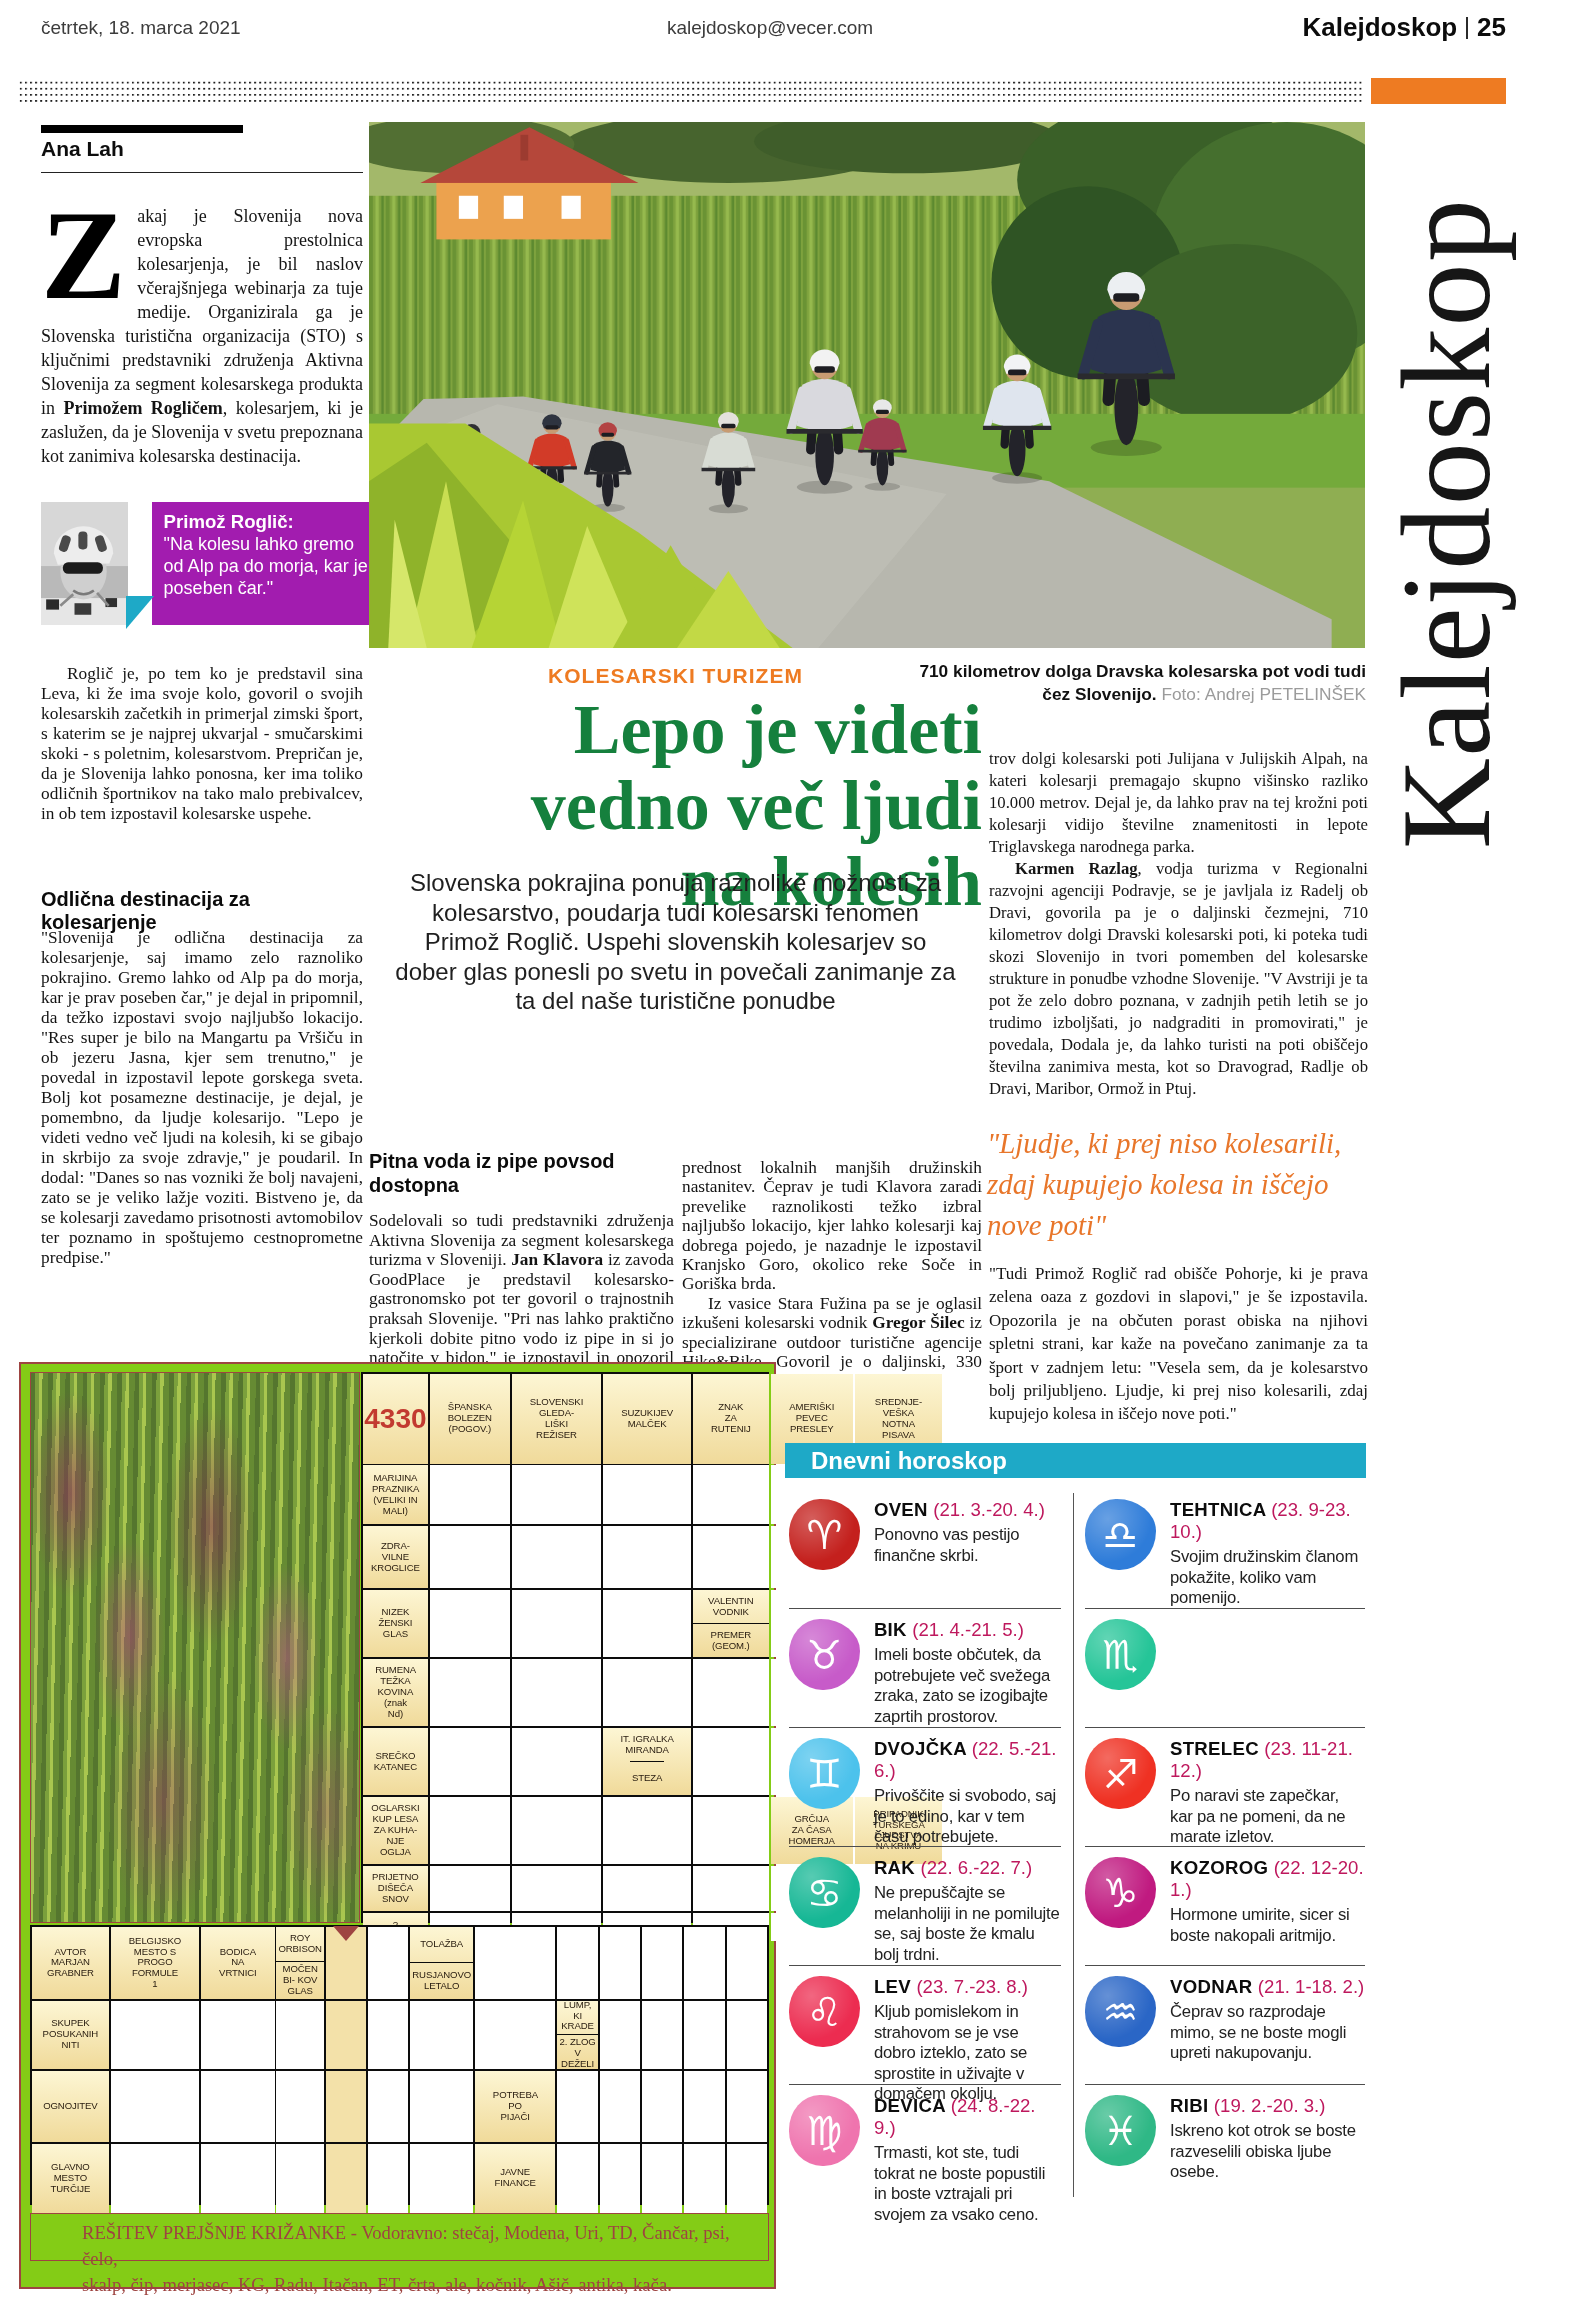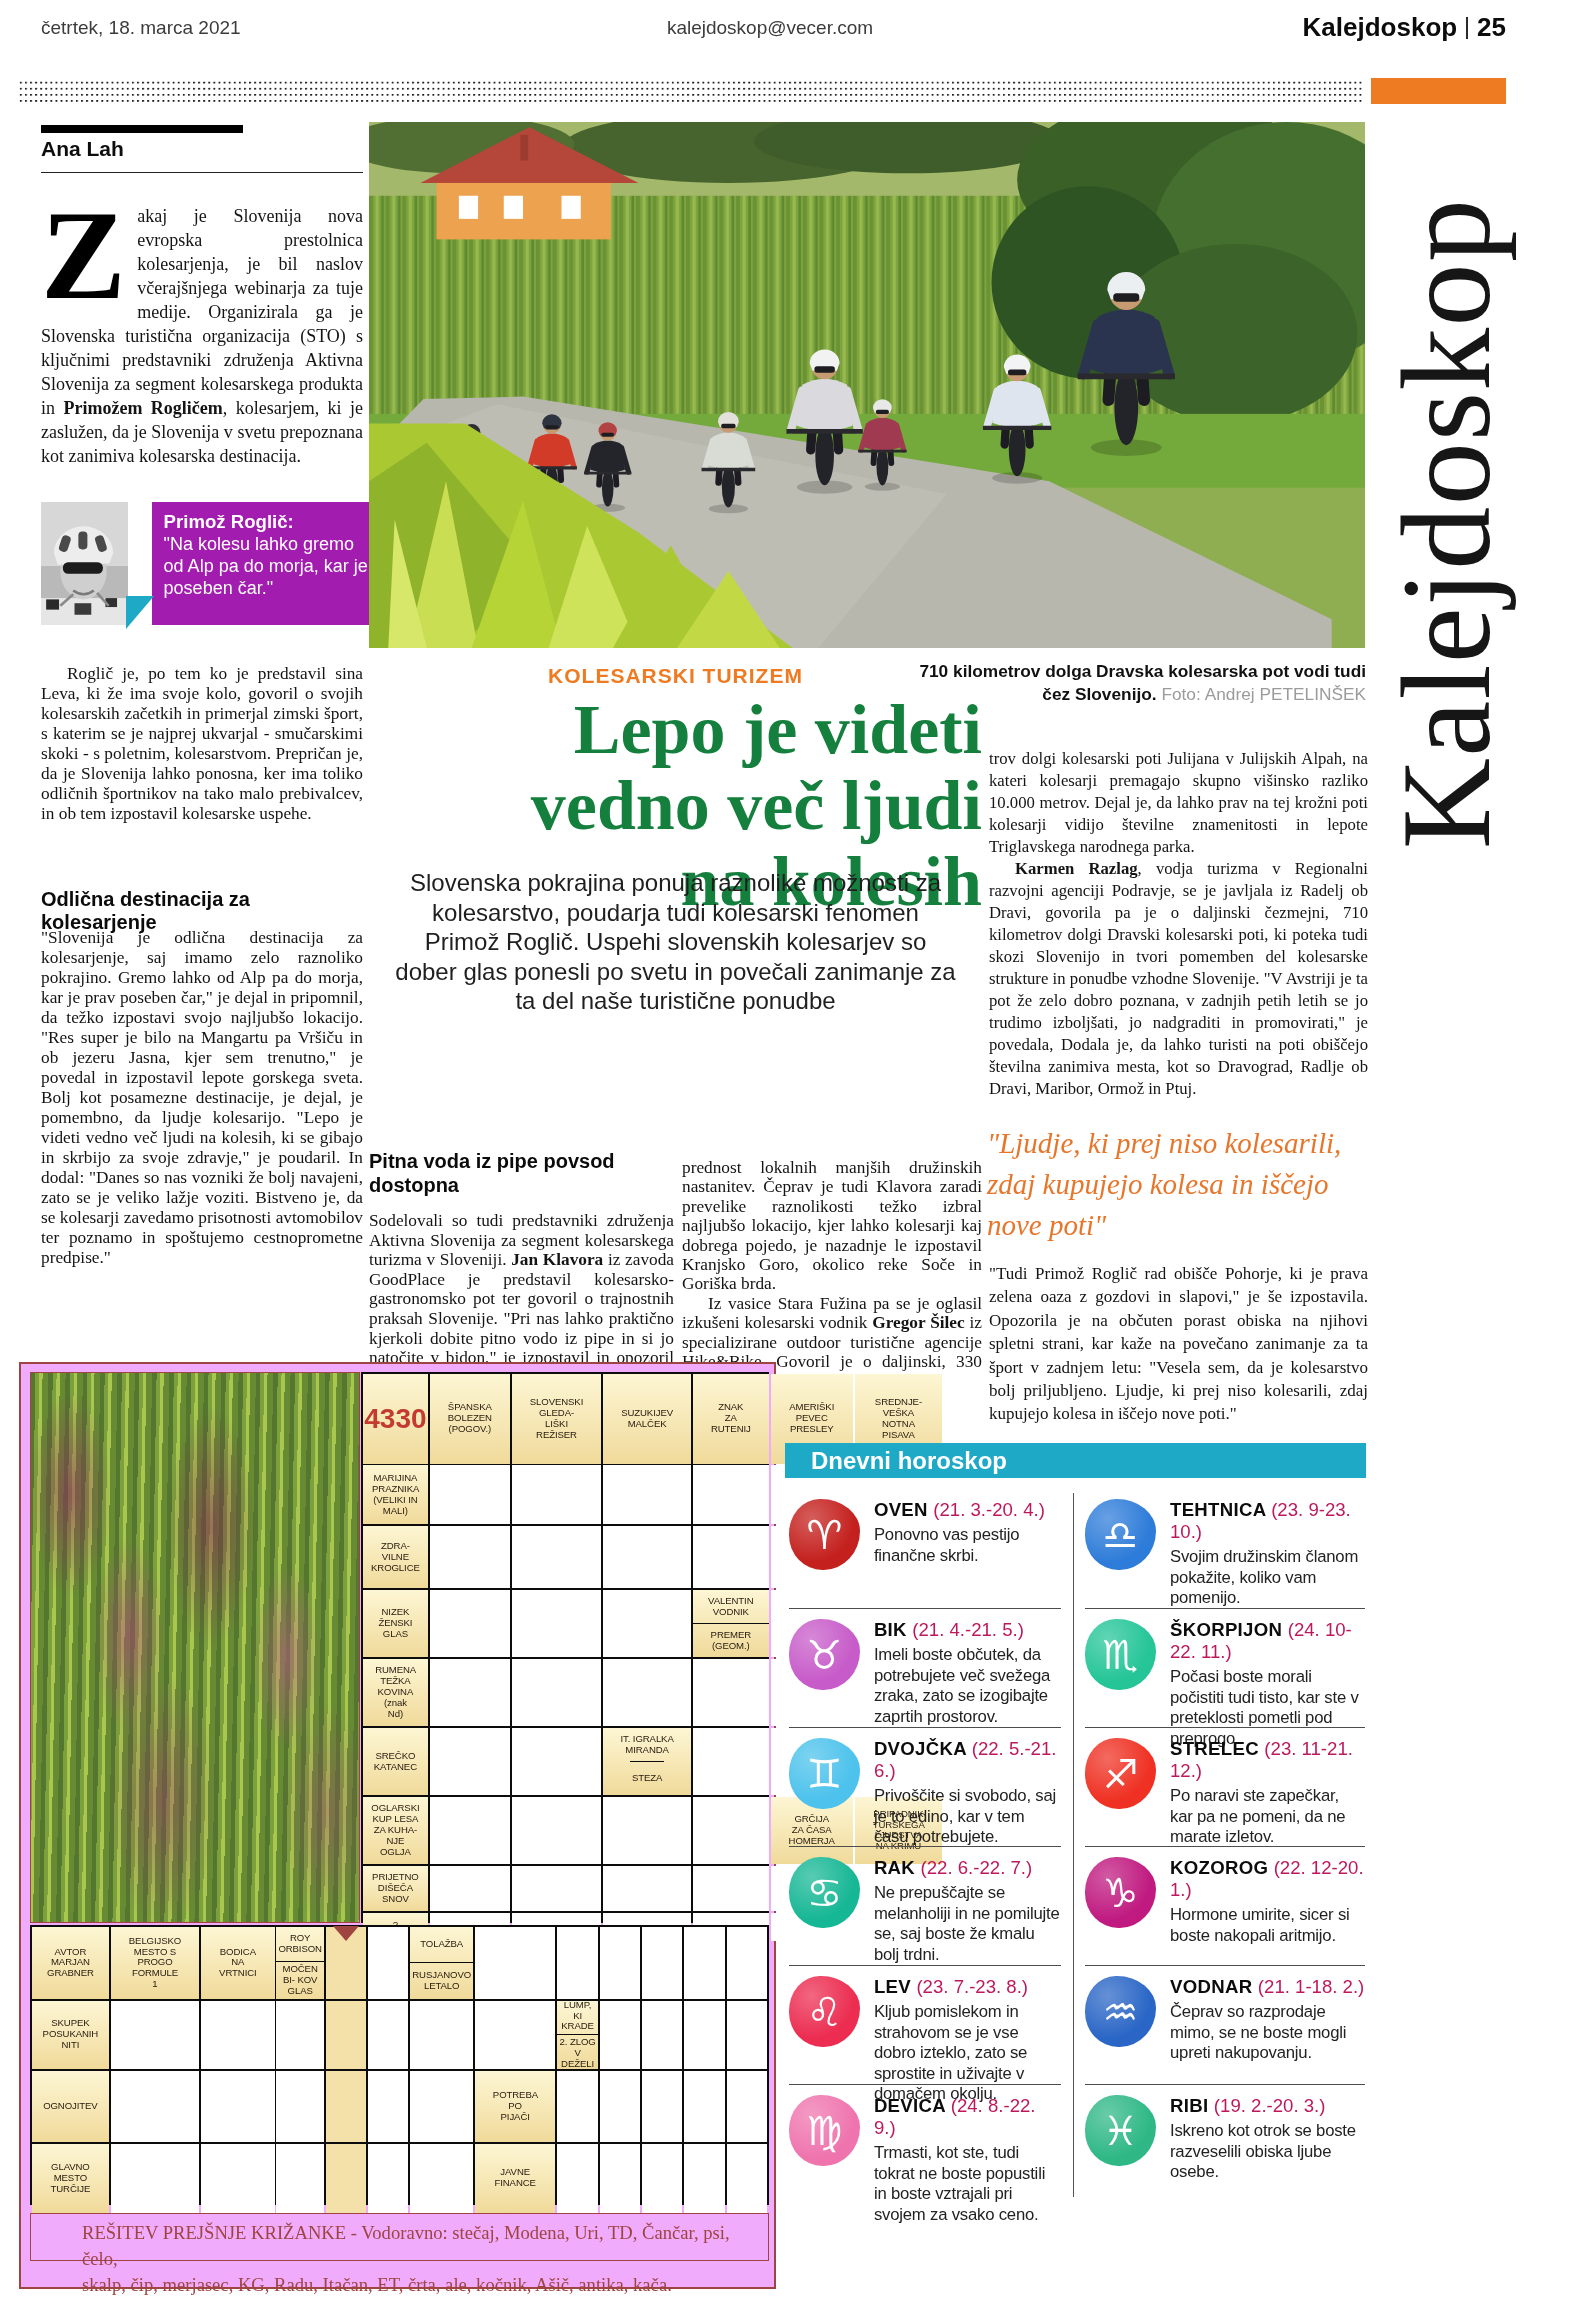--- a/index.html
+++ b/index.html
@@ -72,7 +72,7 @@
   .c3p2{left:989px;top:1262px;width:379px;font-size:17px;line-height:23.4px;}
 
   
-  .crossword{left:19px;top:1362px;width:757px;height:927px;border:2.6px solid #9e4441;box-sizing:border-box;background:#f0abfc;}
+  .crossword{left:19px;top:1362px;width:757px;height:927px;border:2.6px solid #9e4441;box-sizing:border-box;background:#84cc16;}
   .cw-flower{position:absolute;left:9px;top:7.7px;width:330px;height:551px;border:1.3px solid #9e4441;box-sizing:border-box;
     background:
       radial-gradient(ellipse 58px 148px at 12% 22%,rgba(148,38,98,.55),transparent 70%),

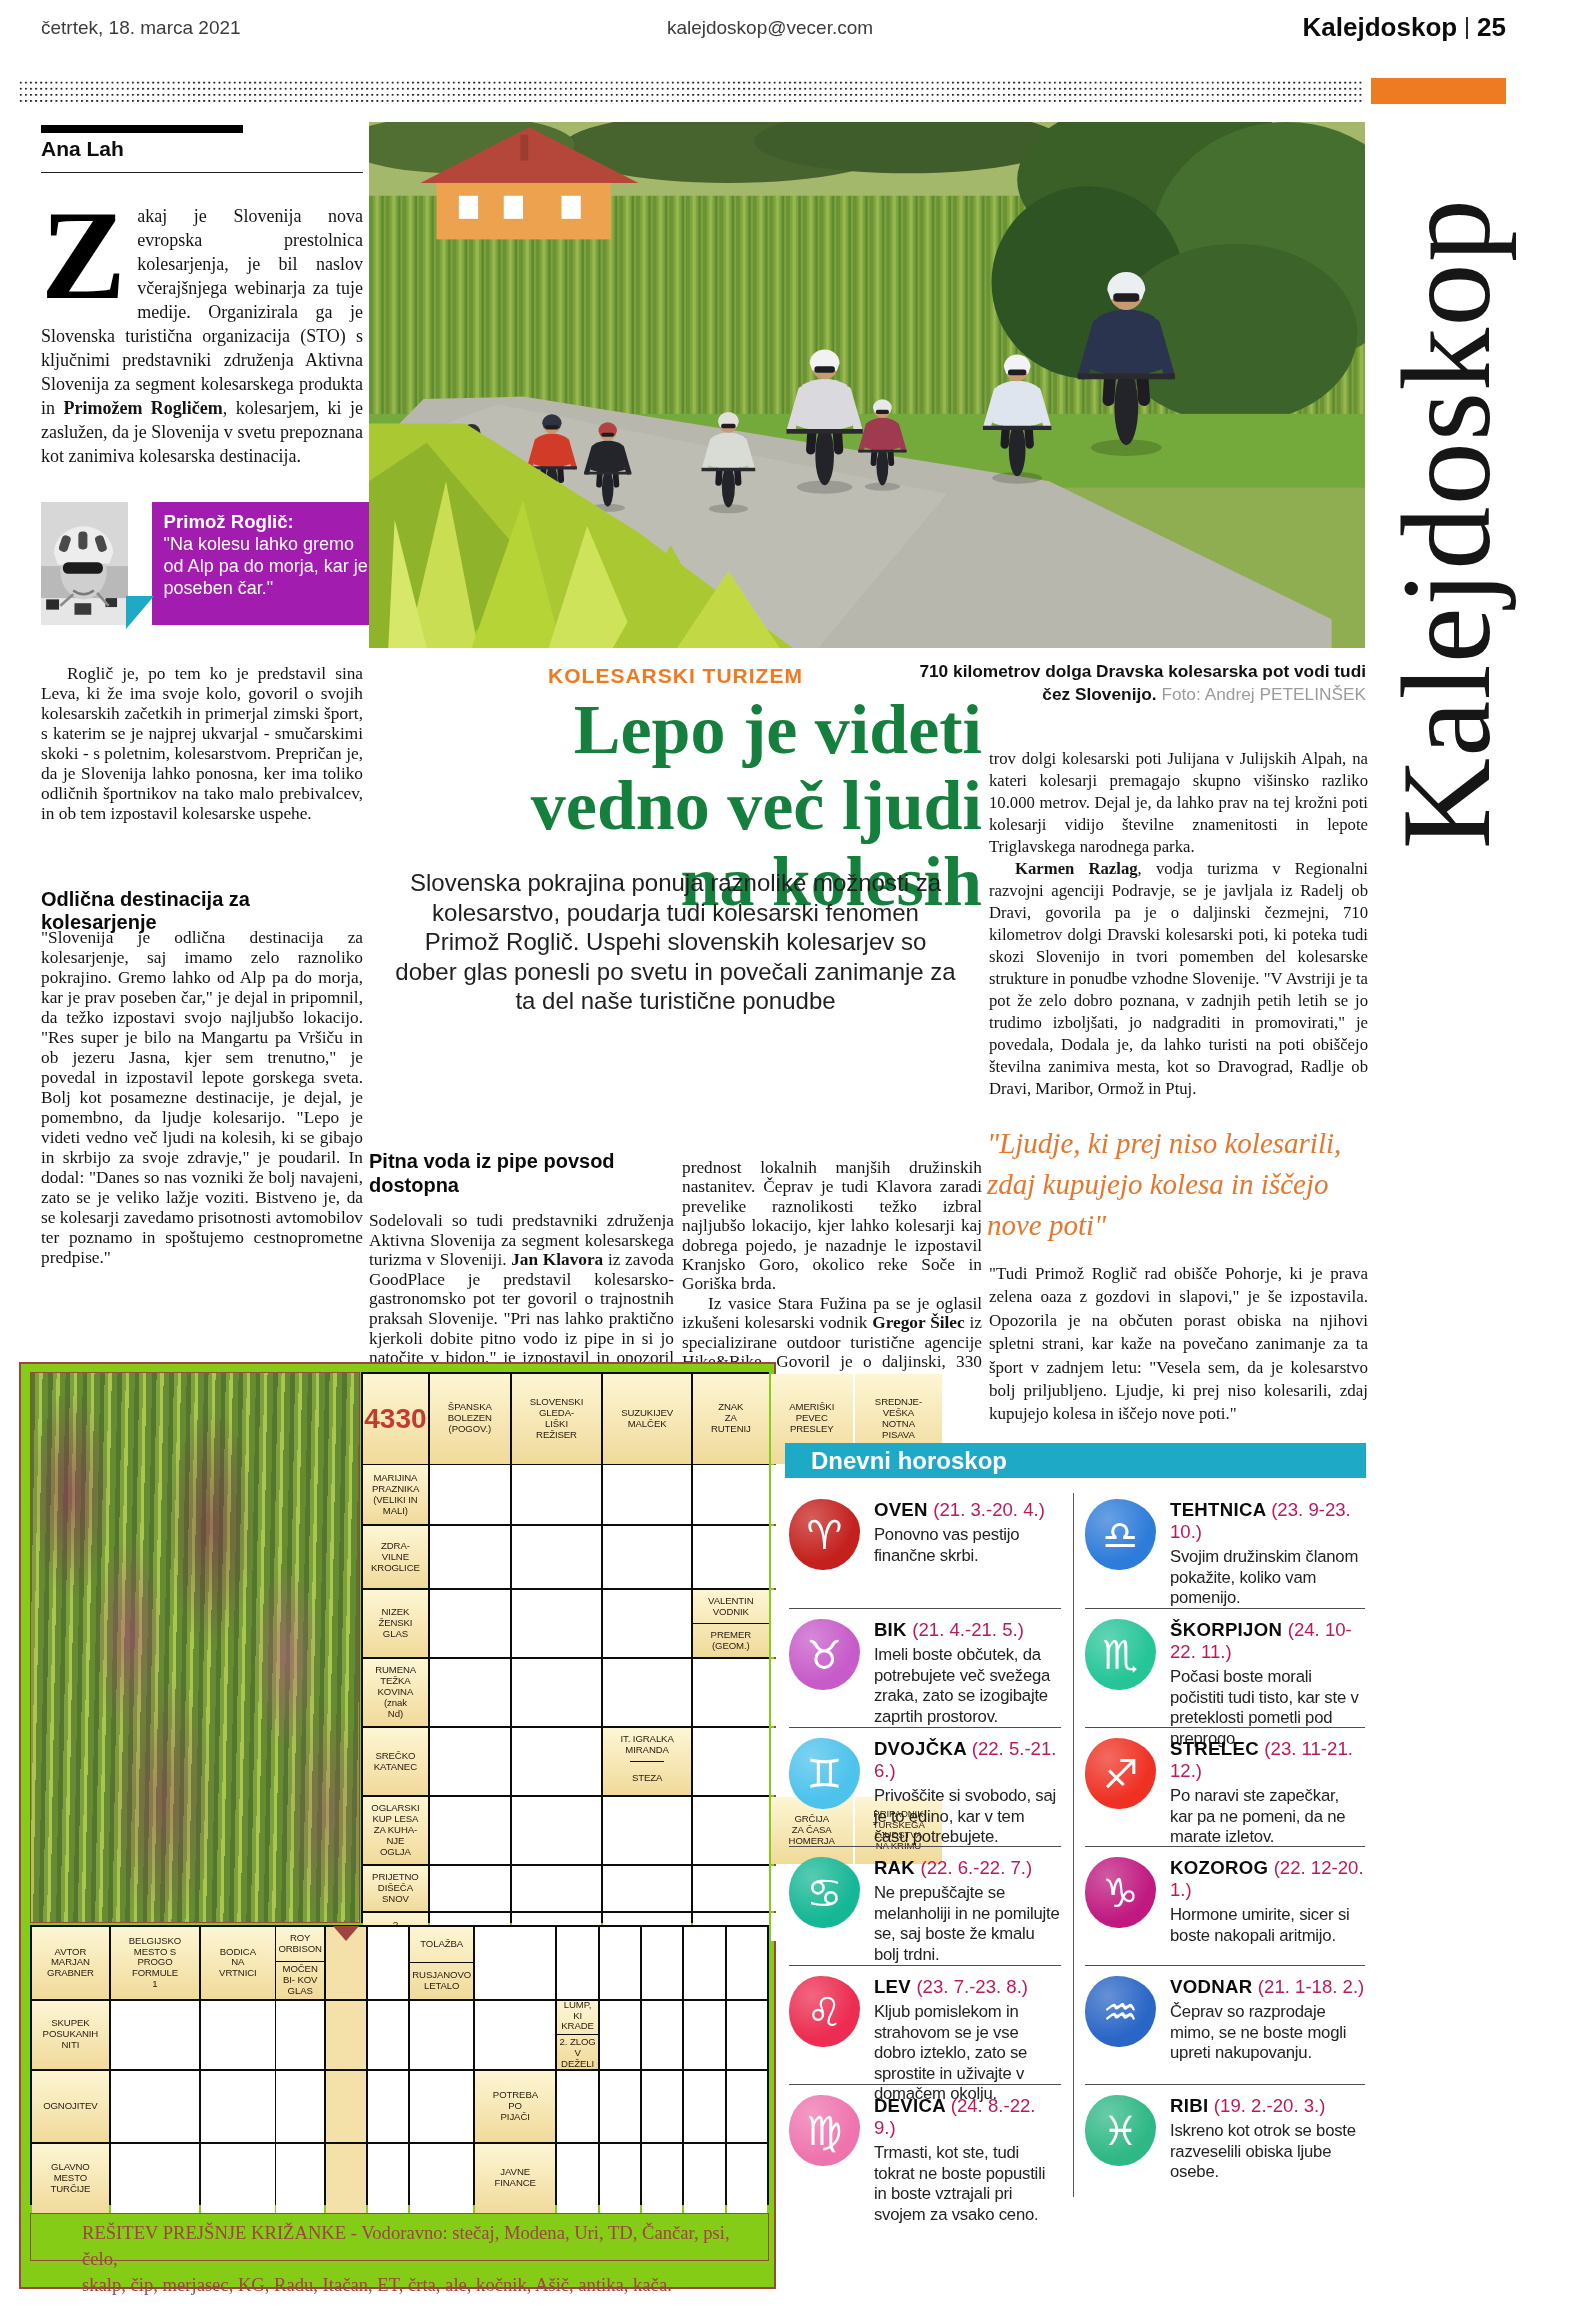--- a/index.html
+++ b/index.html
@@ -526,10 +526,6 @@
         </div>
         <div class="h-entry">
           <div class="z-icon" style="background-color: rgb(37, 197, 152);">♏</div>
-          <div class="h-txt">
-            <div class="h-title"><b>ŠKORPIJON </b><span class="h-dates">(24. 10-22. 11.)</span></div>
-            <div class="h-body">Počasi boste morali počistiti tudi tisto, kar ste v preteklosti pometli pod preprogo.</div>
-          </div>
         </div>
         <div class="h-entry">
           <div class="z-icon" style="background-color: rgb(239, 49, 35);">♐</div>

